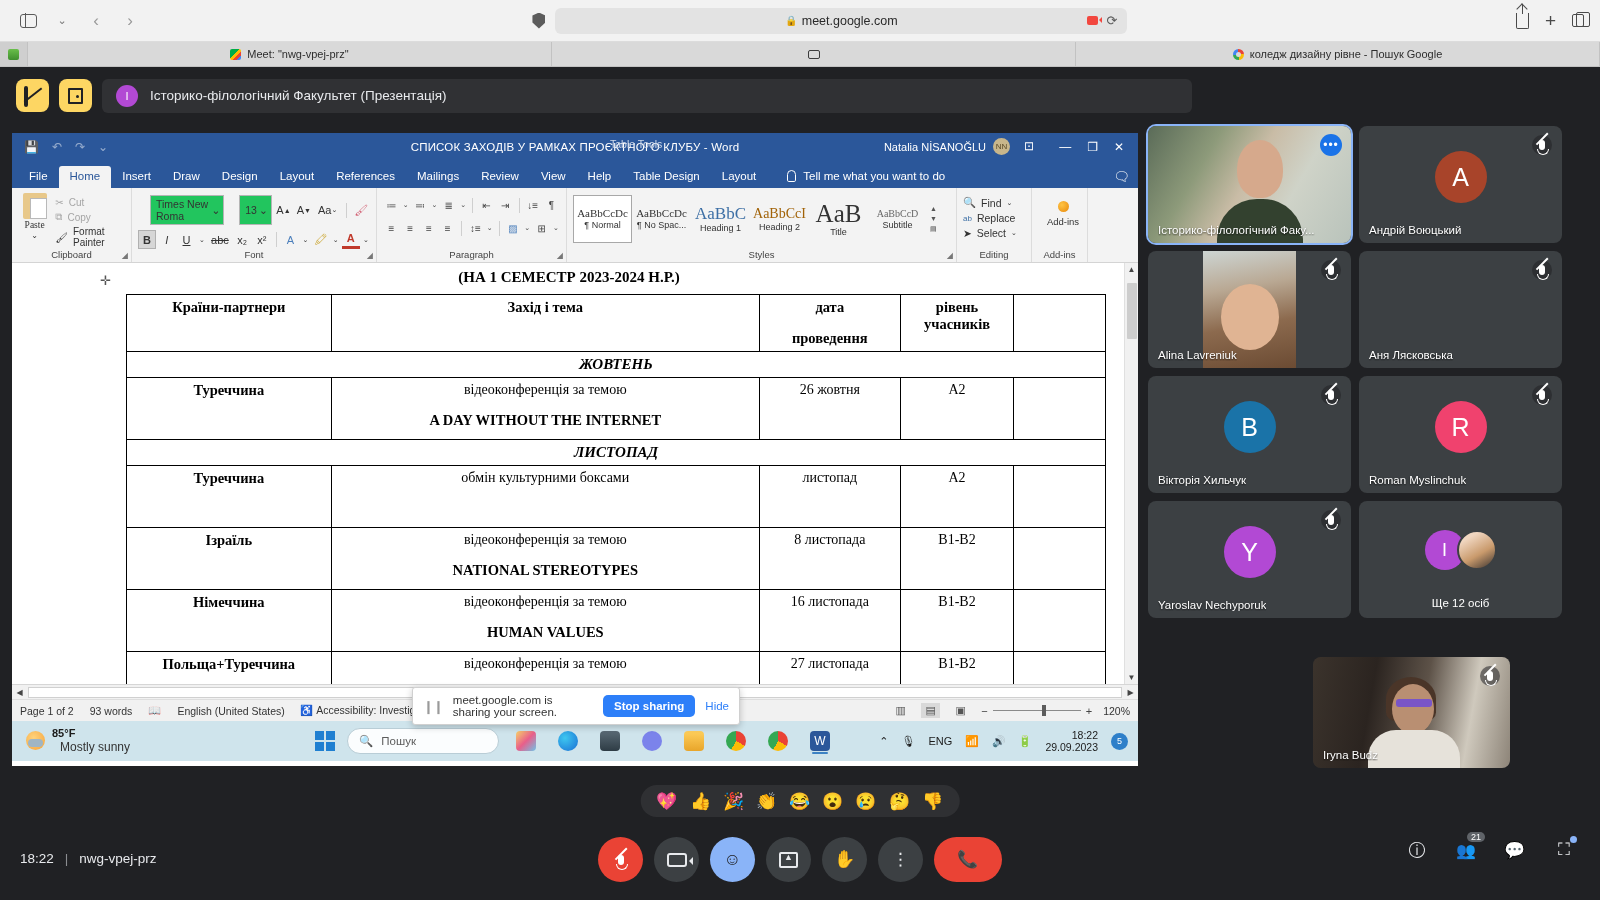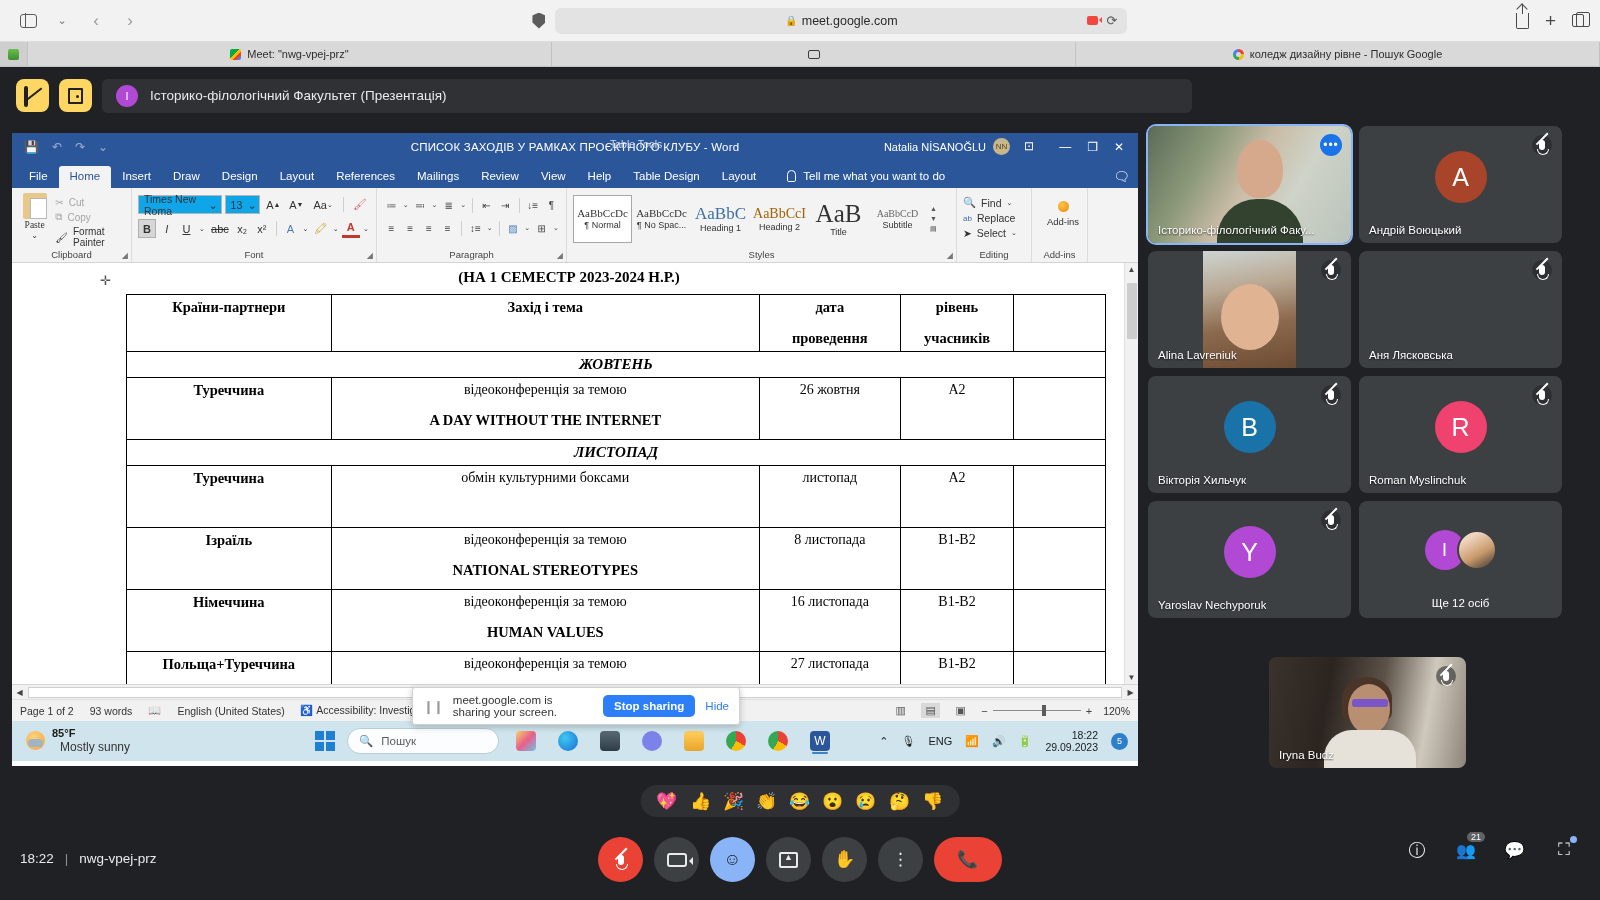--- a/index.html
+++ b/index.html
@@ -165,7 +165,7 @@
   .clip-item.on { color:#333; }
 
   .font-row1 { display: flex; align-items: center; gap: 3px; padding-top: 4px;}
-  .font-box { height: 19px; border: 1px solid #b5b5b5; background: #0ea5e9; display: flex; align-items: center; padding: 0 3px 0 5px; font-size: 10.5px; }
+  .font-box { height: 30px; border: 1px solid #b5b5b5; background: #22c55e; display: flex; align-items: center; padding: 0 3px 0 5px; font-size: 10.5px; margin-left: 12px; }
   .font-name { width: 84px; justify-content: space-between; }
   .font-size { width: 36px; justify-content: space-between; }
   .mini-btn { width: 20px; height: 19px; display: flex; align-items: center; justify-content: center; font-size: 11px; }

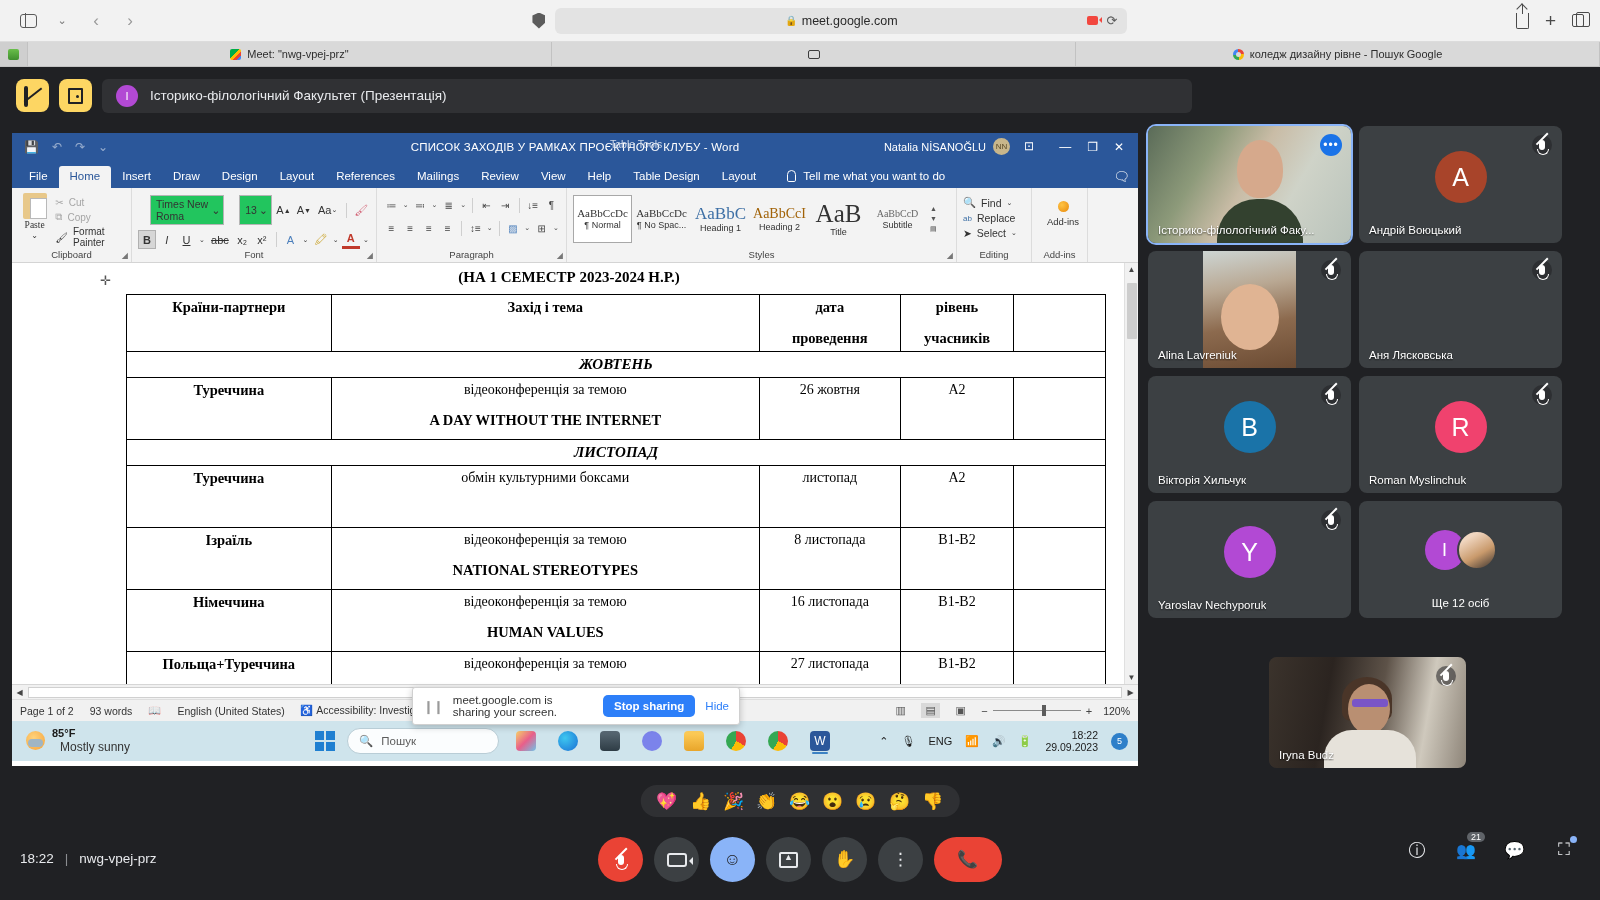--- a/index.html
+++ b/index.html
@@ -681,7 +681,7 @@
             </td>
             <td class="c-level th-cell">
               <div>рівень</div>
-              <div style="margin-top:14px">учасників</div>
+              <div style="">учасників</div>
             </td>
             <td class="c-extra"></td>
           </tr>

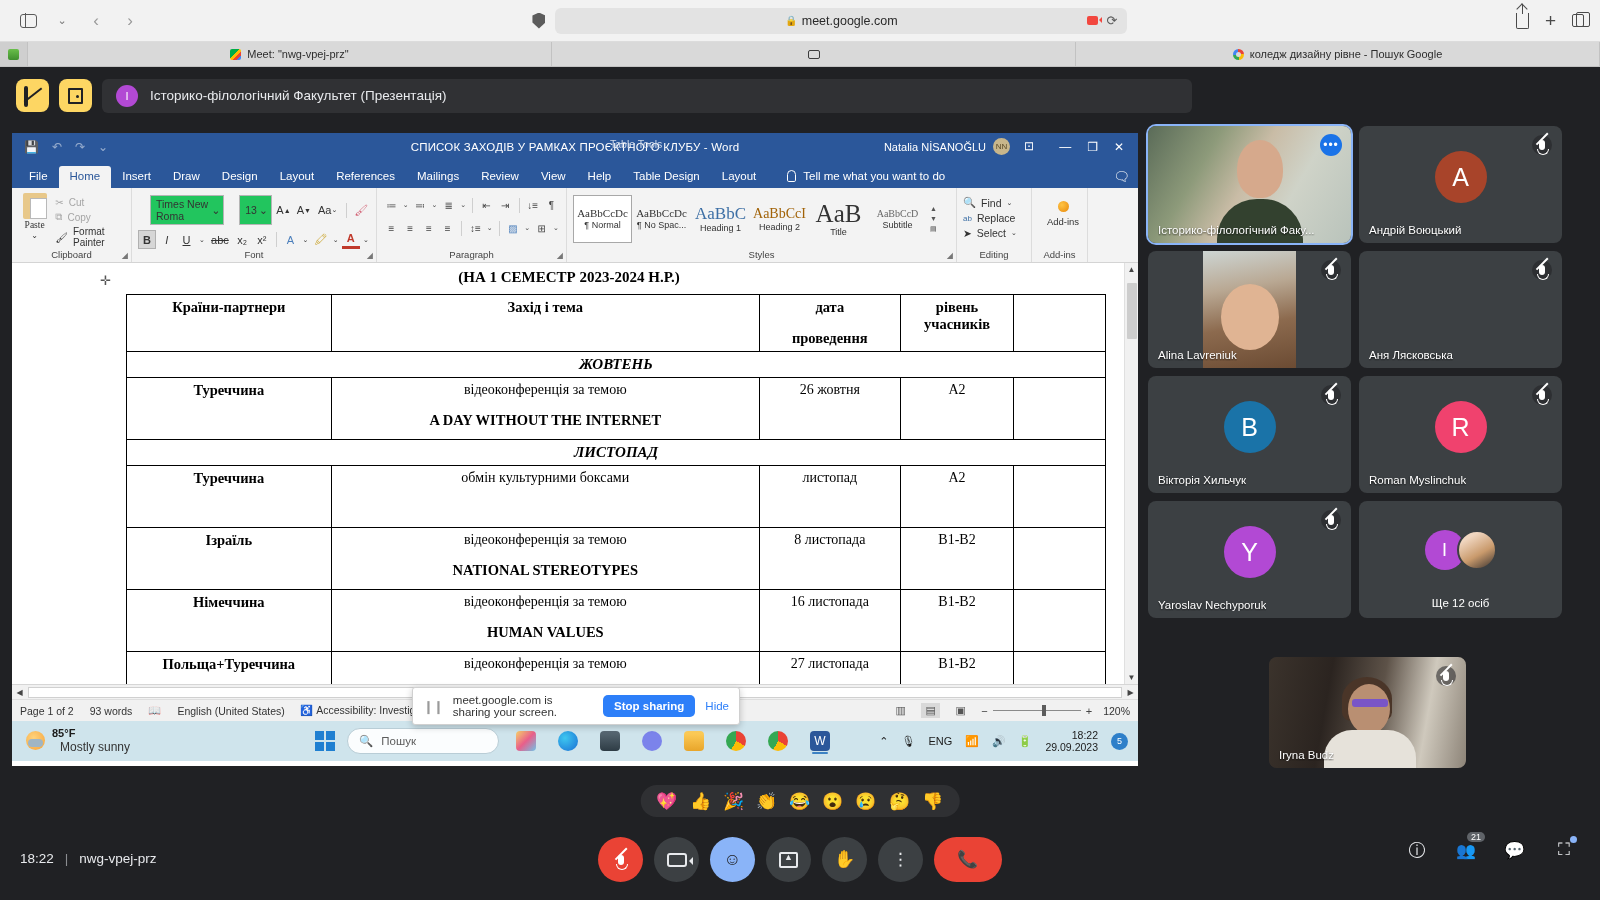--- a/index.html
+++ b/index.html
@@ -333,7 +333,7 @@
   .more-people-label { position:absolute; left:0; right:0; bottom:9px; text-align:center; color:#fff; font-size:11.5px;}
 
   .self-tile {
-    position: absolute; left: 1269px; top: 657px; width: 197px; height: 111px;
+    position: absolute; left: 1313px; top: 657px; width: 197px; height: 111px;
     border-radius: 8px; overflow: hidden; background: #2b2b2b;
   }
   .vid-iryna { position:absolute; inset:0; background: linear-gradient(100deg,#3b332c 0%,#2b2420 30%,#5d5248 55%,#cfc9bd 78%,#8d8478 100%); }

